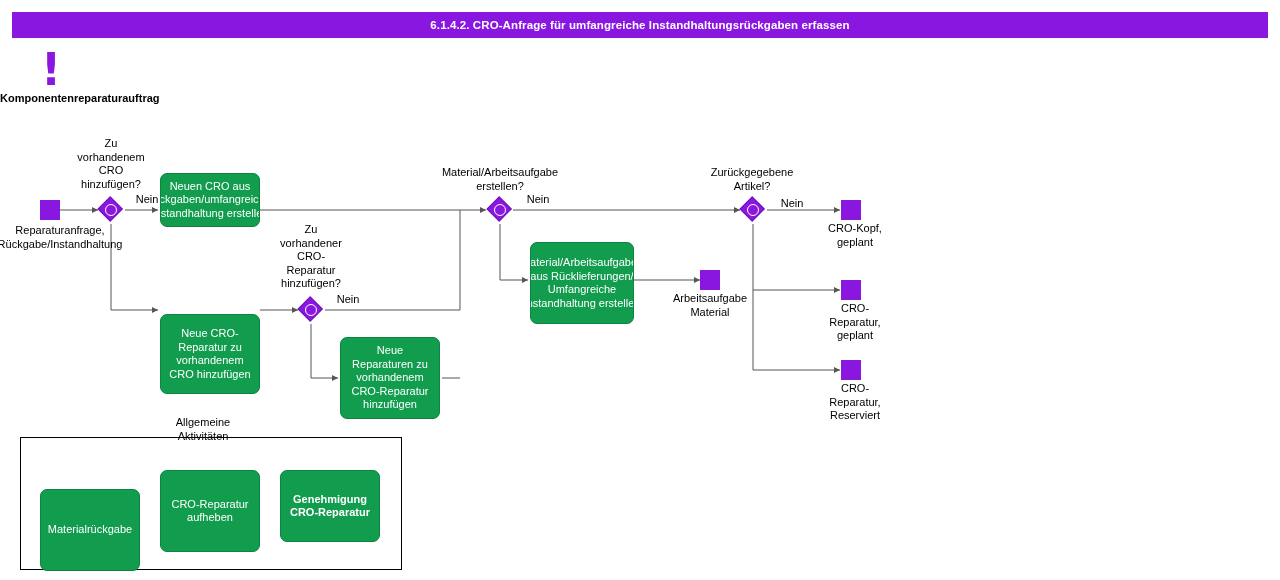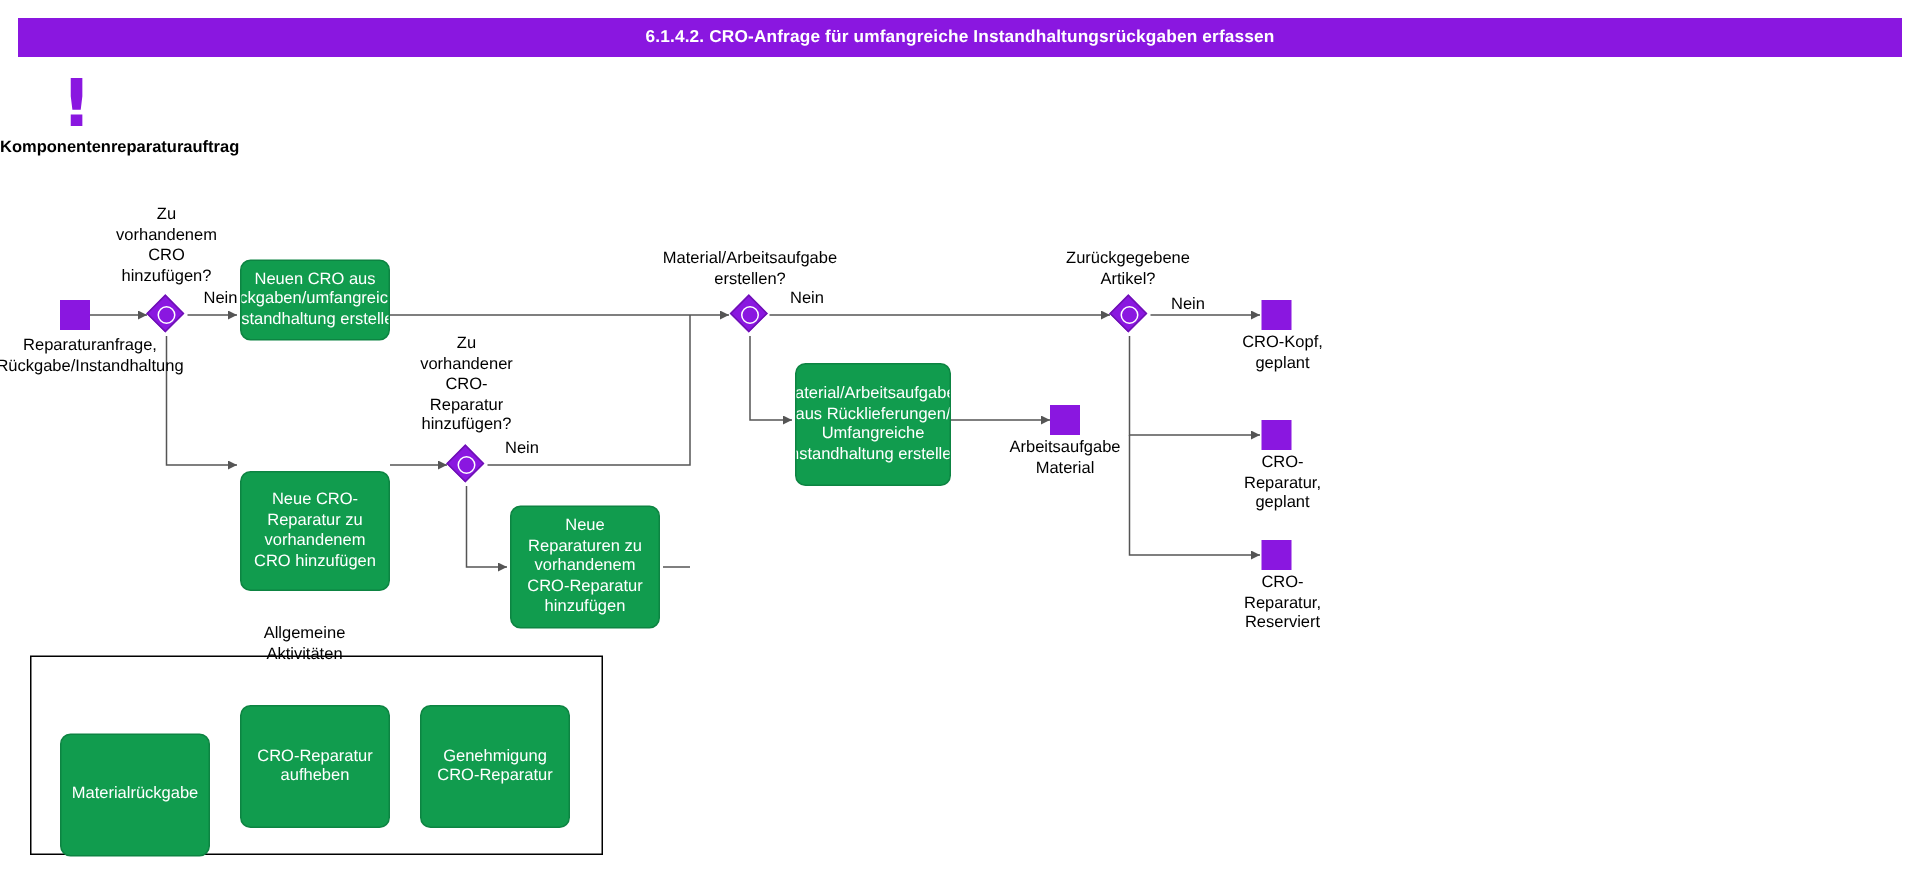--- a/index.html
+++ b/index.html
@@ -254,7 +254,7 @@
   <div class="task" style="left:40px; top:470px; width:100px; height:82px;margin-top:19px;">Materialrückgabe</div>
   <div class="task" style="left:160px; top:470px; width:100px; height:82px;">CRO-Reparatur
 aufheben</div>
-  <div class="task" style="left:280px; top:470px; width:100px; height:82px;">Genehmigung
+  <div class="task" style="left:280px; top:470px; width:100px; height:72px;font-weight:bold;">Genehmigung
 CRO-Reparatur</div>
 
 </div>

